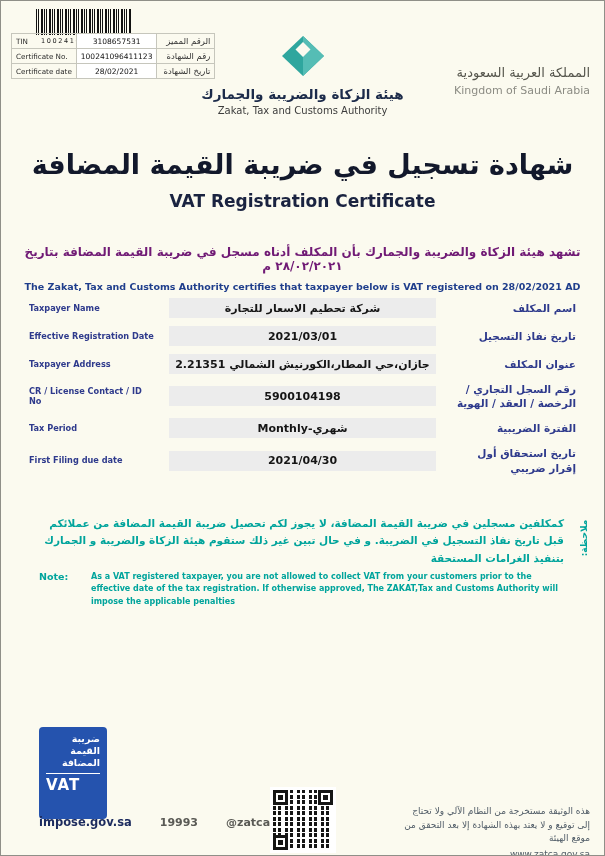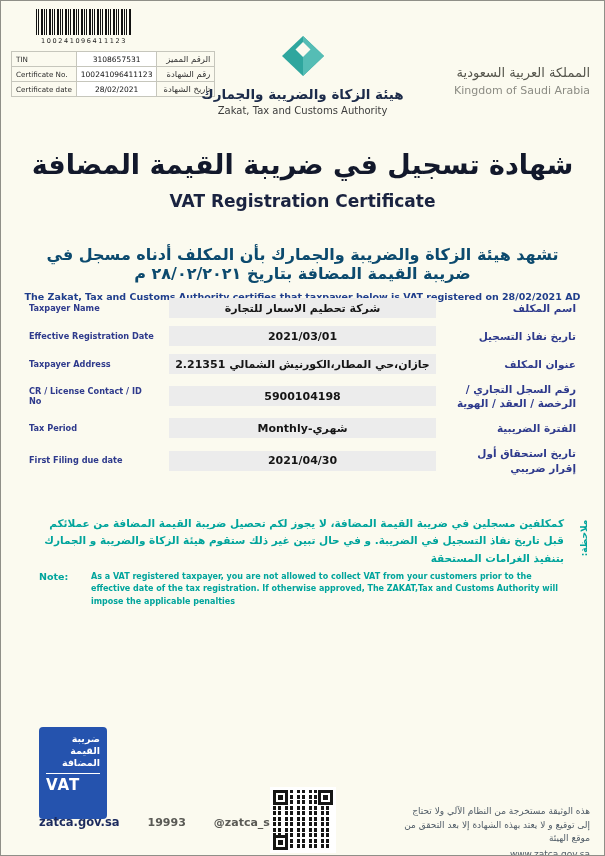--- a/index.html
+++ b/index.html
@@ -17,7 +17,7 @@
   .barcode-num { position:absolute; left:26px; top:36px; width:114px; text-align:center;
     font-size:6.5px; letter-spacing:1.6px; color:#1a1a1a; }
 
-  .info-table { position:absolute; left:10px; top:50px; border-collapse:collapse; }
+  .info-table { position:absolute; left:10px; top:32px; border-collapse:collapse; }
   .info-table td { border:1px solid #c6c6bc; padding:2px 4px; height:15px; }
   .it-label { font-size:7.2px; color:#2b2b2b; min-width:58px; }
   .it-value { font-size:7.5px; color:#111; background:#ffffff; min-width:70px; text-align:center; }

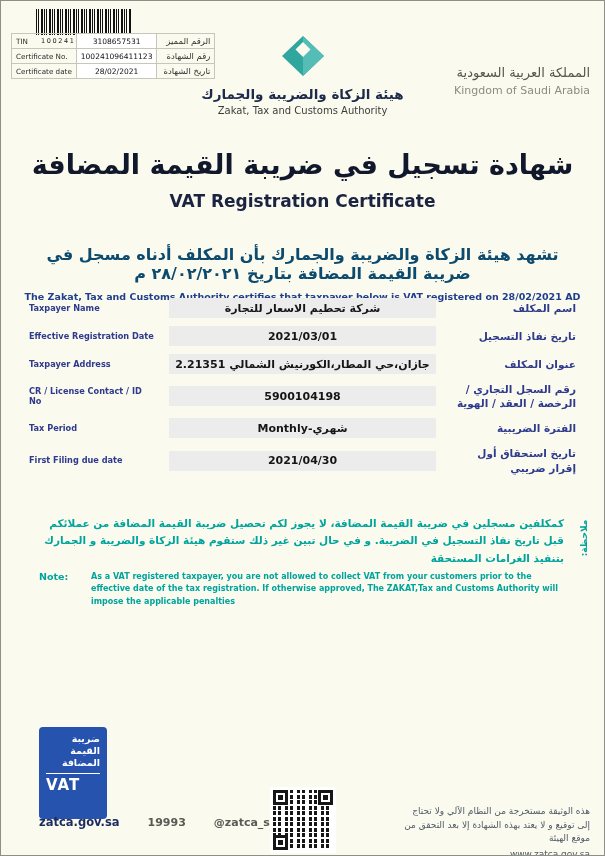--- a/index.html
+++ b/index.html
@@ -38,7 +38,7 @@
 
   
   .cert-block { position:absolute; top:244px; left:20px; right:20px; text-align:center; }
-  .cert-ar { font-size:16px; font-weight:bold; color:#0c4a6e; direction:rtl; }
+  .cert-ar { font-size:12px; font-weight:bold; color:#701a75; direction:rtl; }
   .cert-en { font-size:9.5px; font-weight:bold; color:#1f3e8c; margin-top:8px; }
 
   

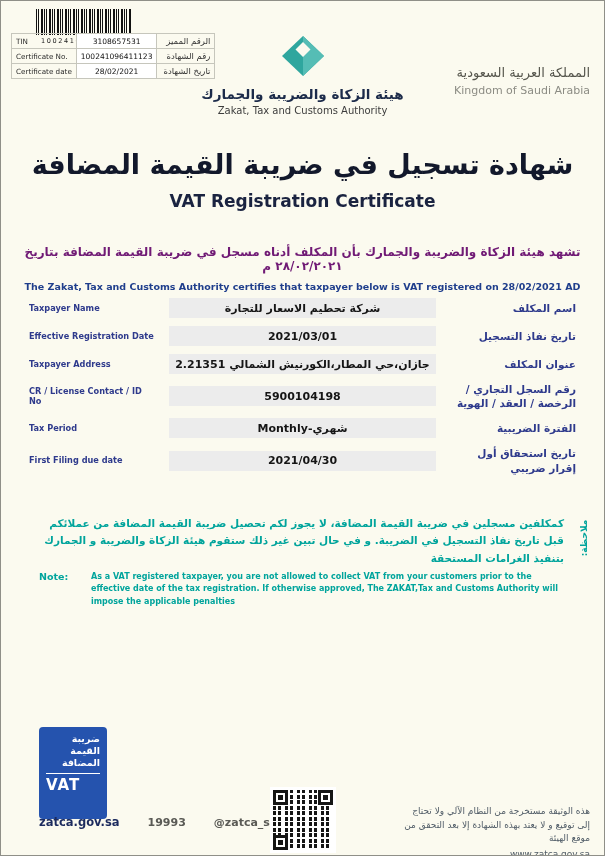--- a/index.html
+++ b/index.html
@@ -189,7 +189,7 @@
   </div>
 
   <div class="contact">
-    <span class="website">zatca.gov.sa</span>
+    <span class="website">impose.gov.sa</span>
     <span class="phone">19993</span>
     <span class="twitter">@zatca_sa</span>
   </div>

